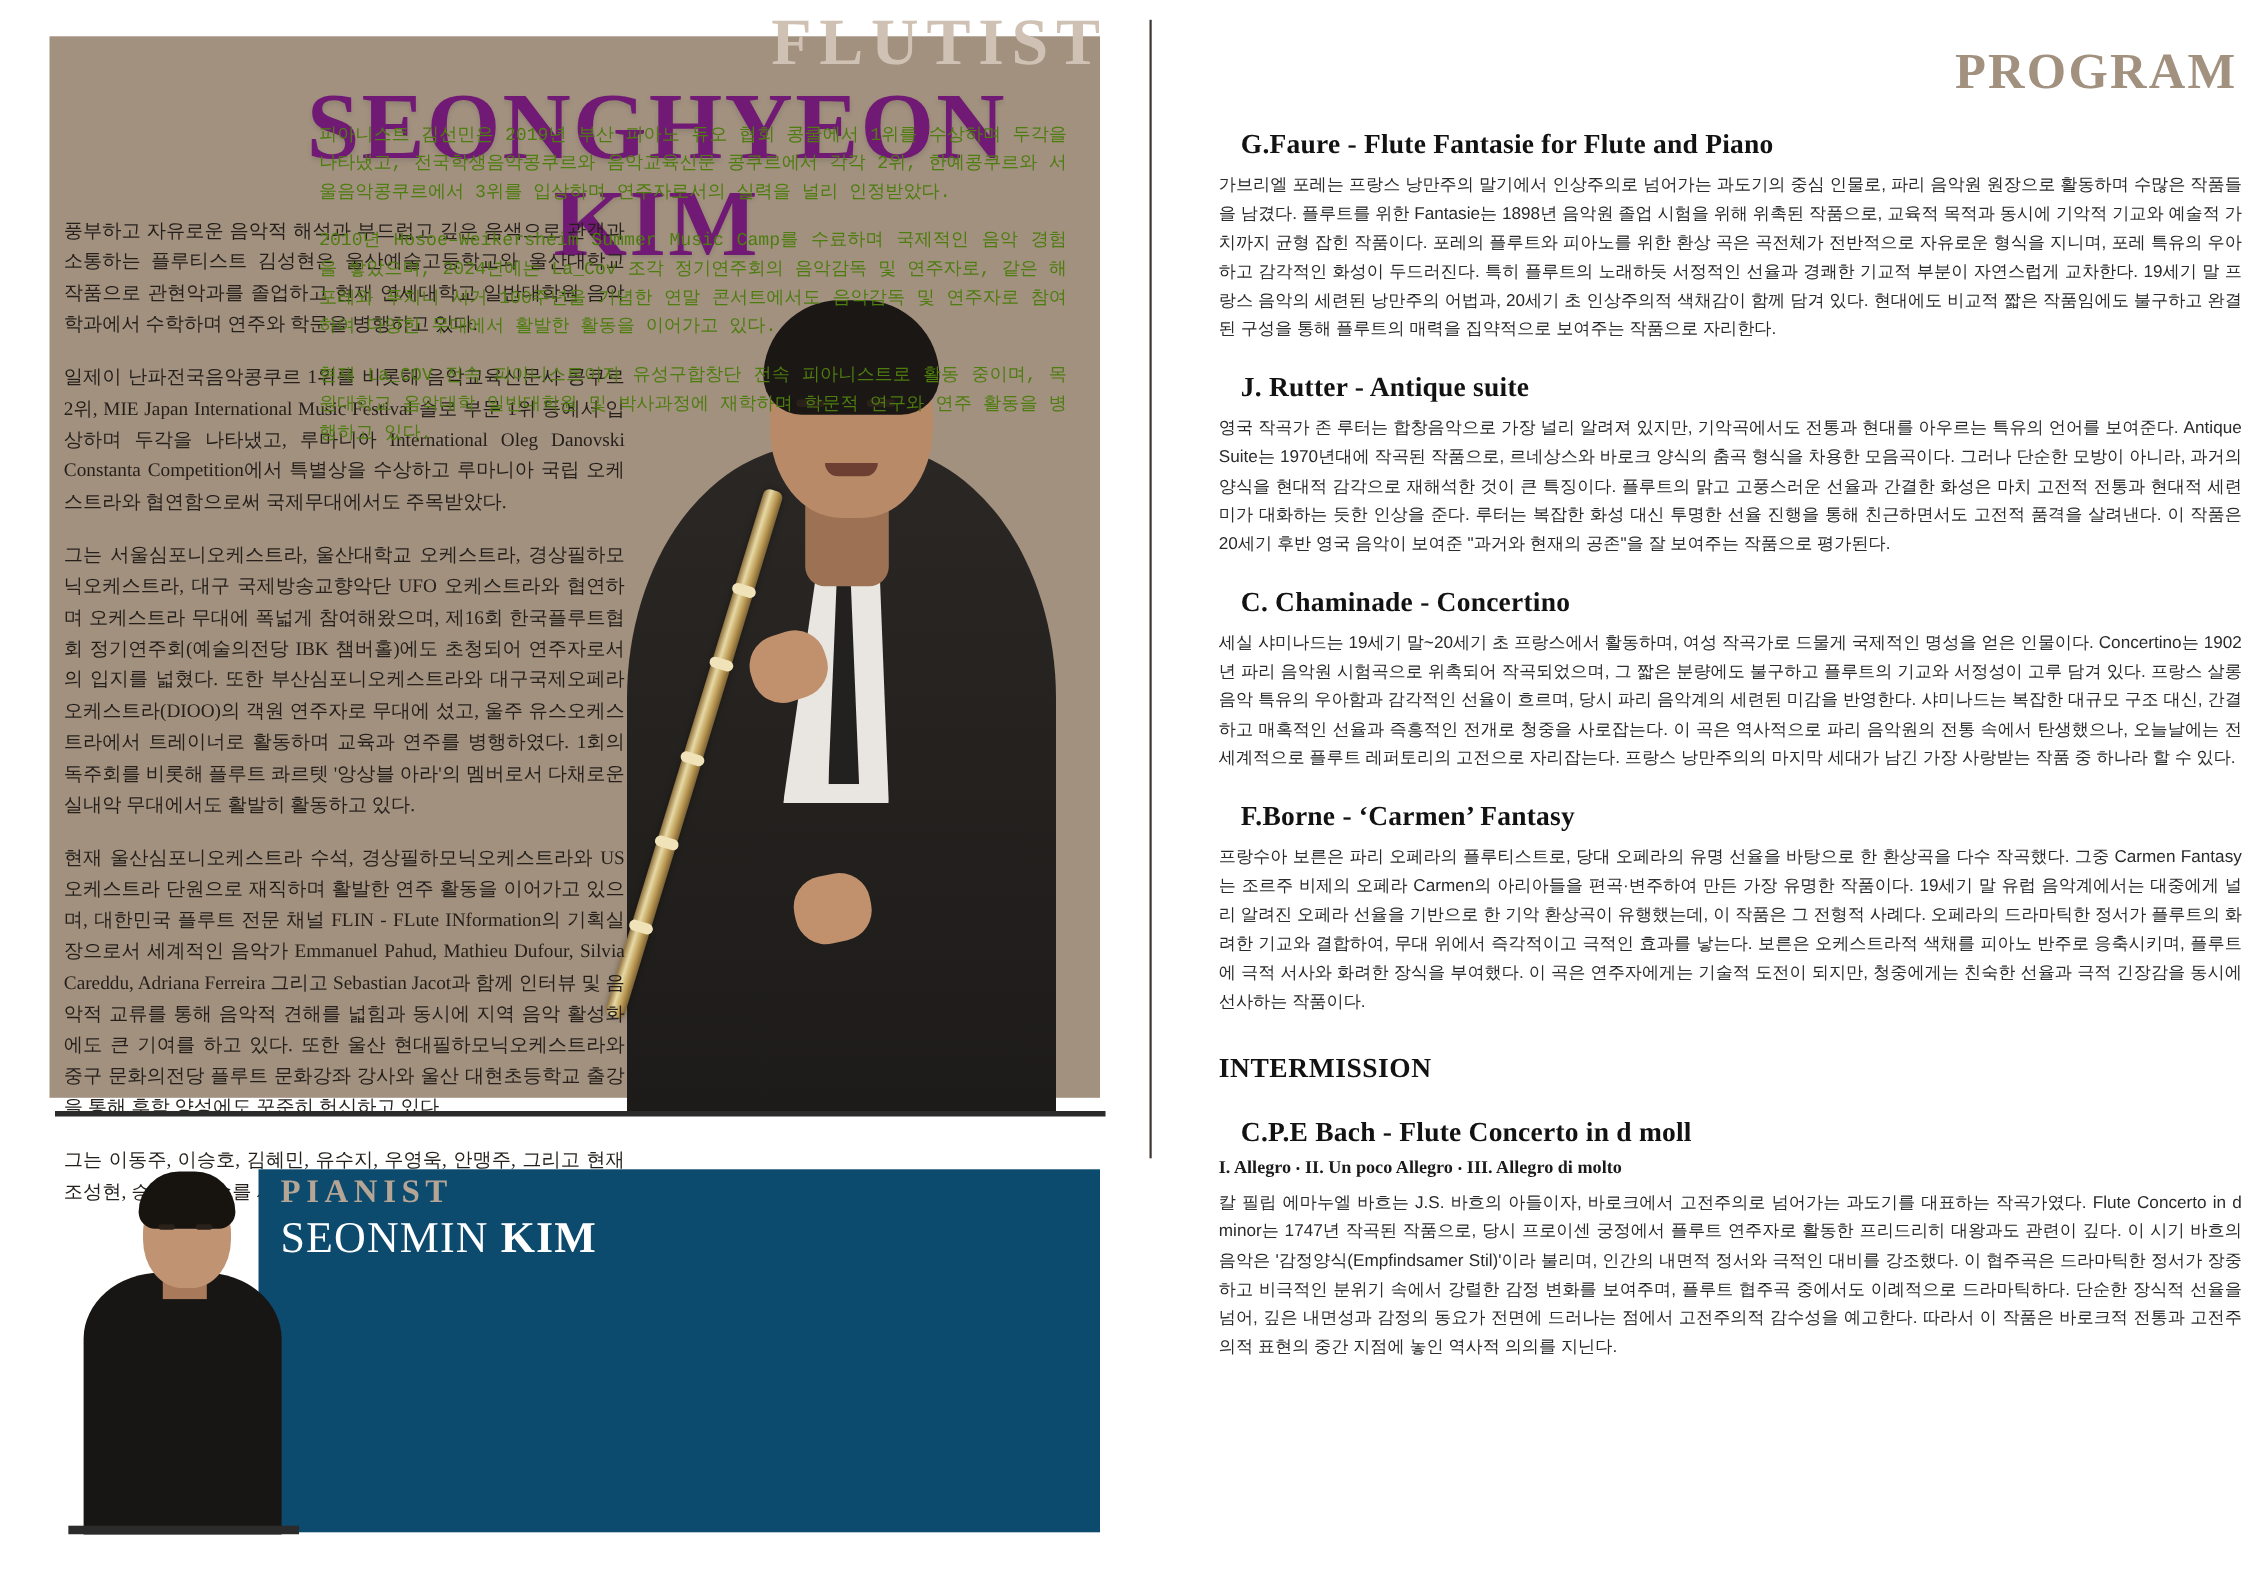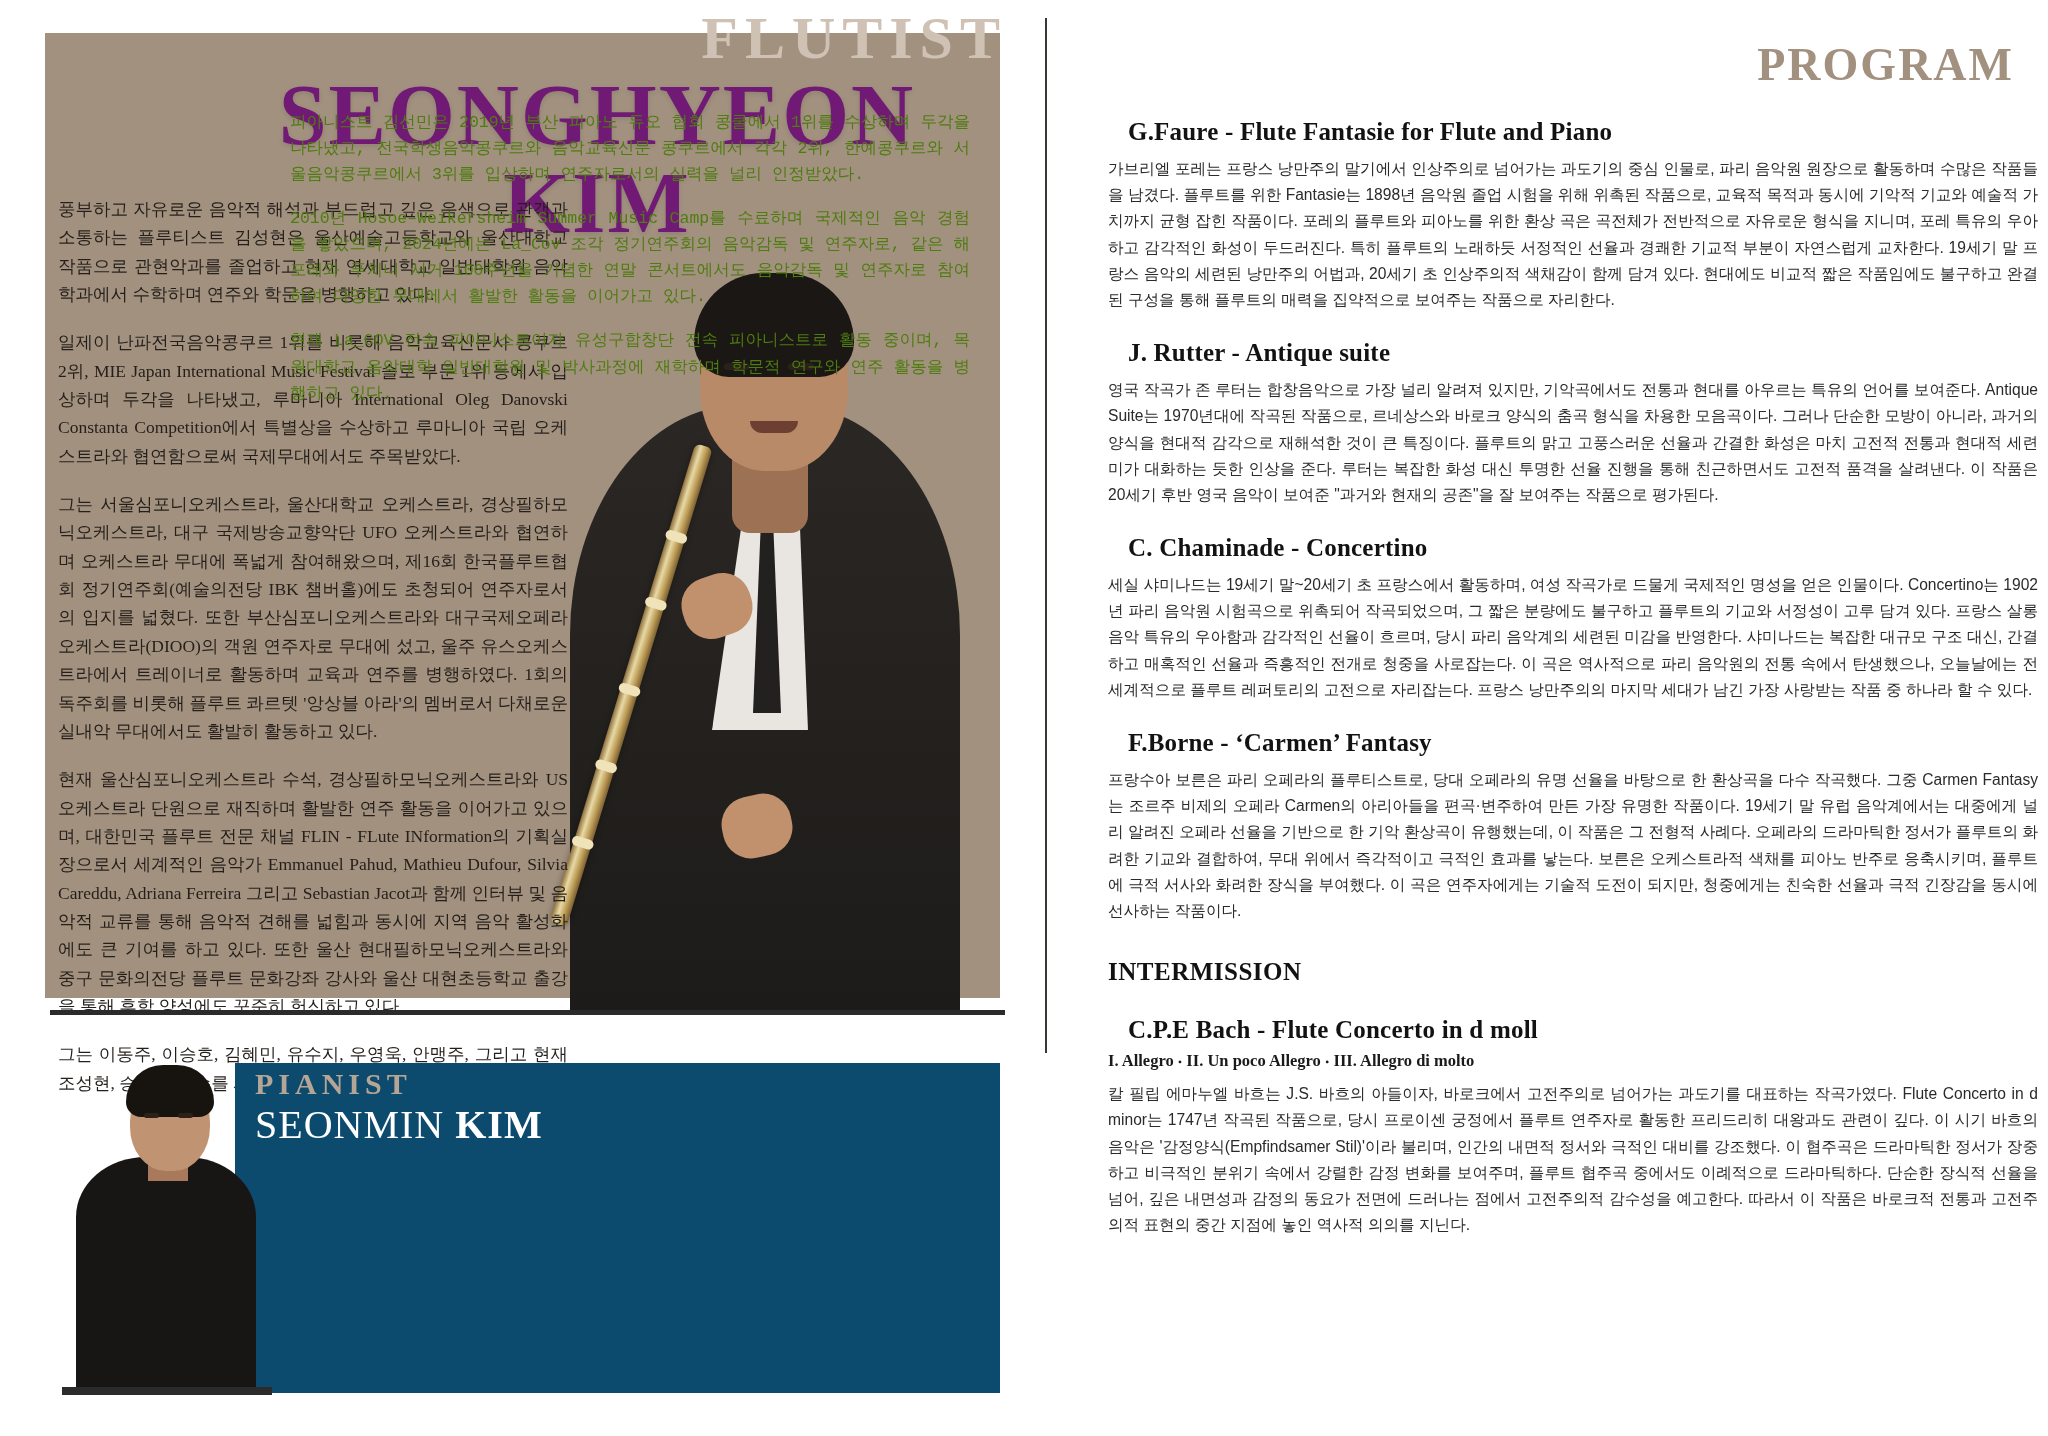--- a/index.html
+++ b/index.html
@@ -307,7 +307,7 @@
   }
   .program-title {
     position: absolute;
-    right: 34px;
+    right: 14px;
     top: 42px;
     font-family: "Liberation Serif", serif;
     font-size: 46px;

